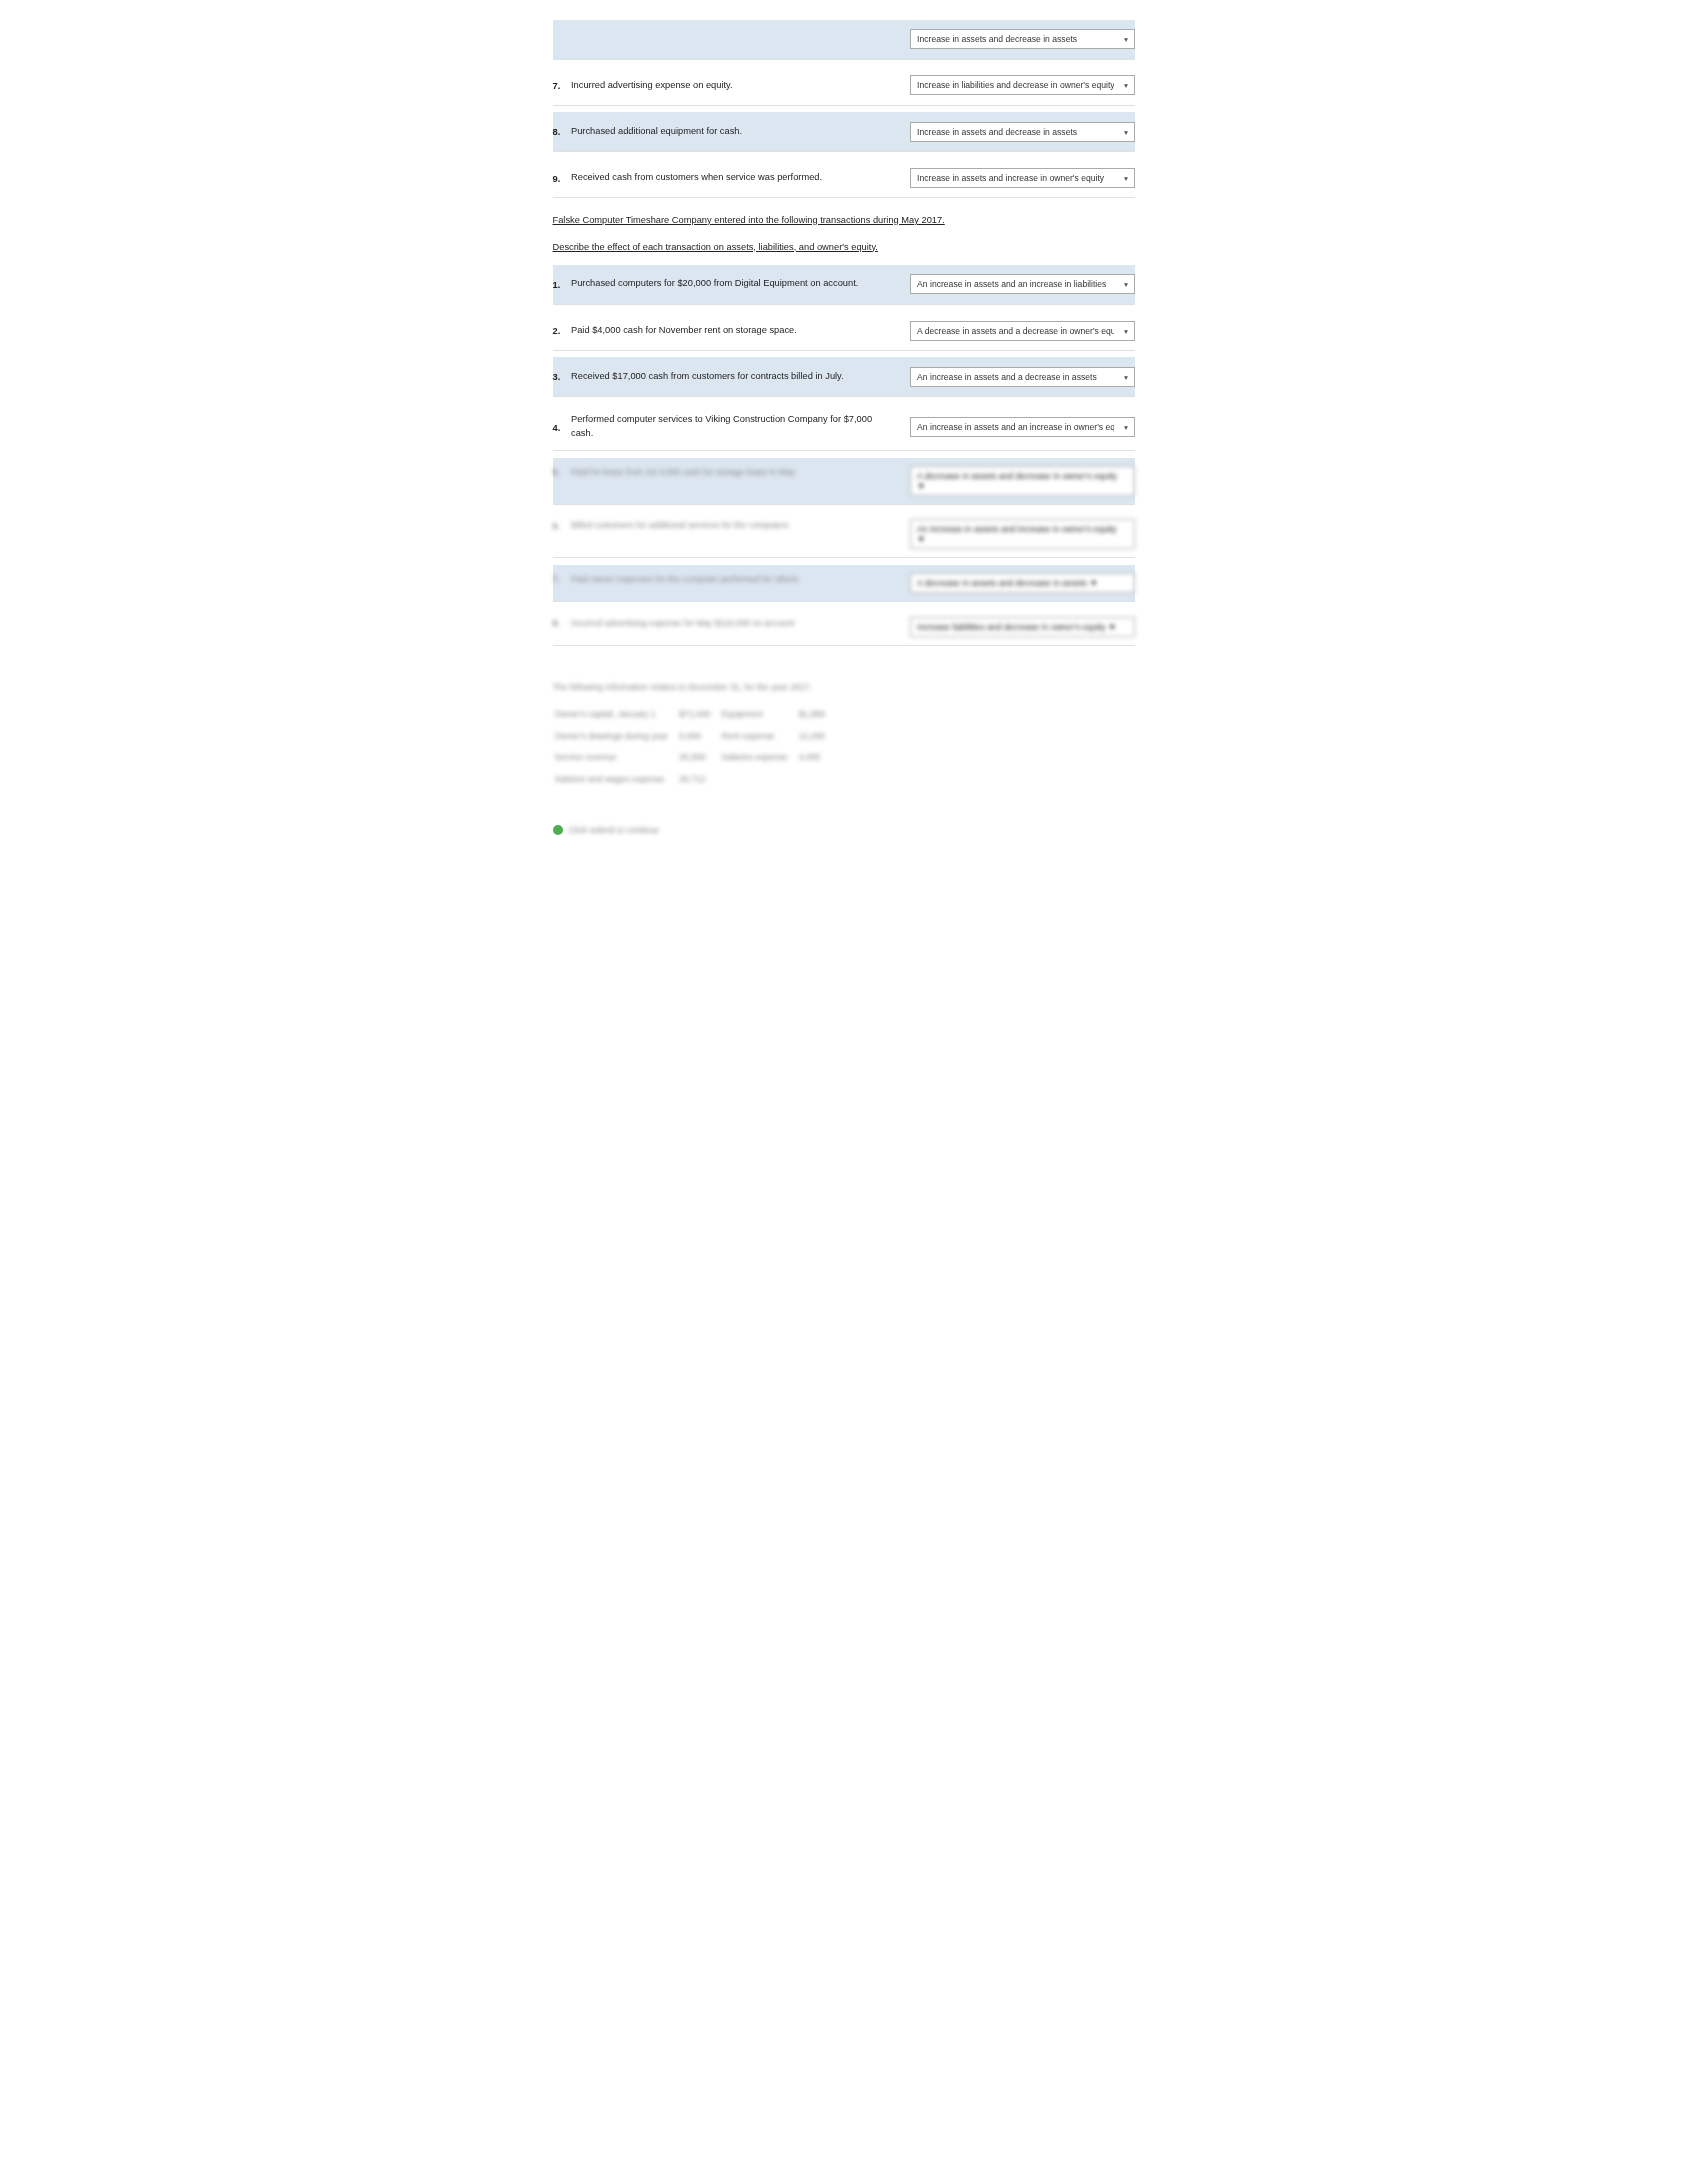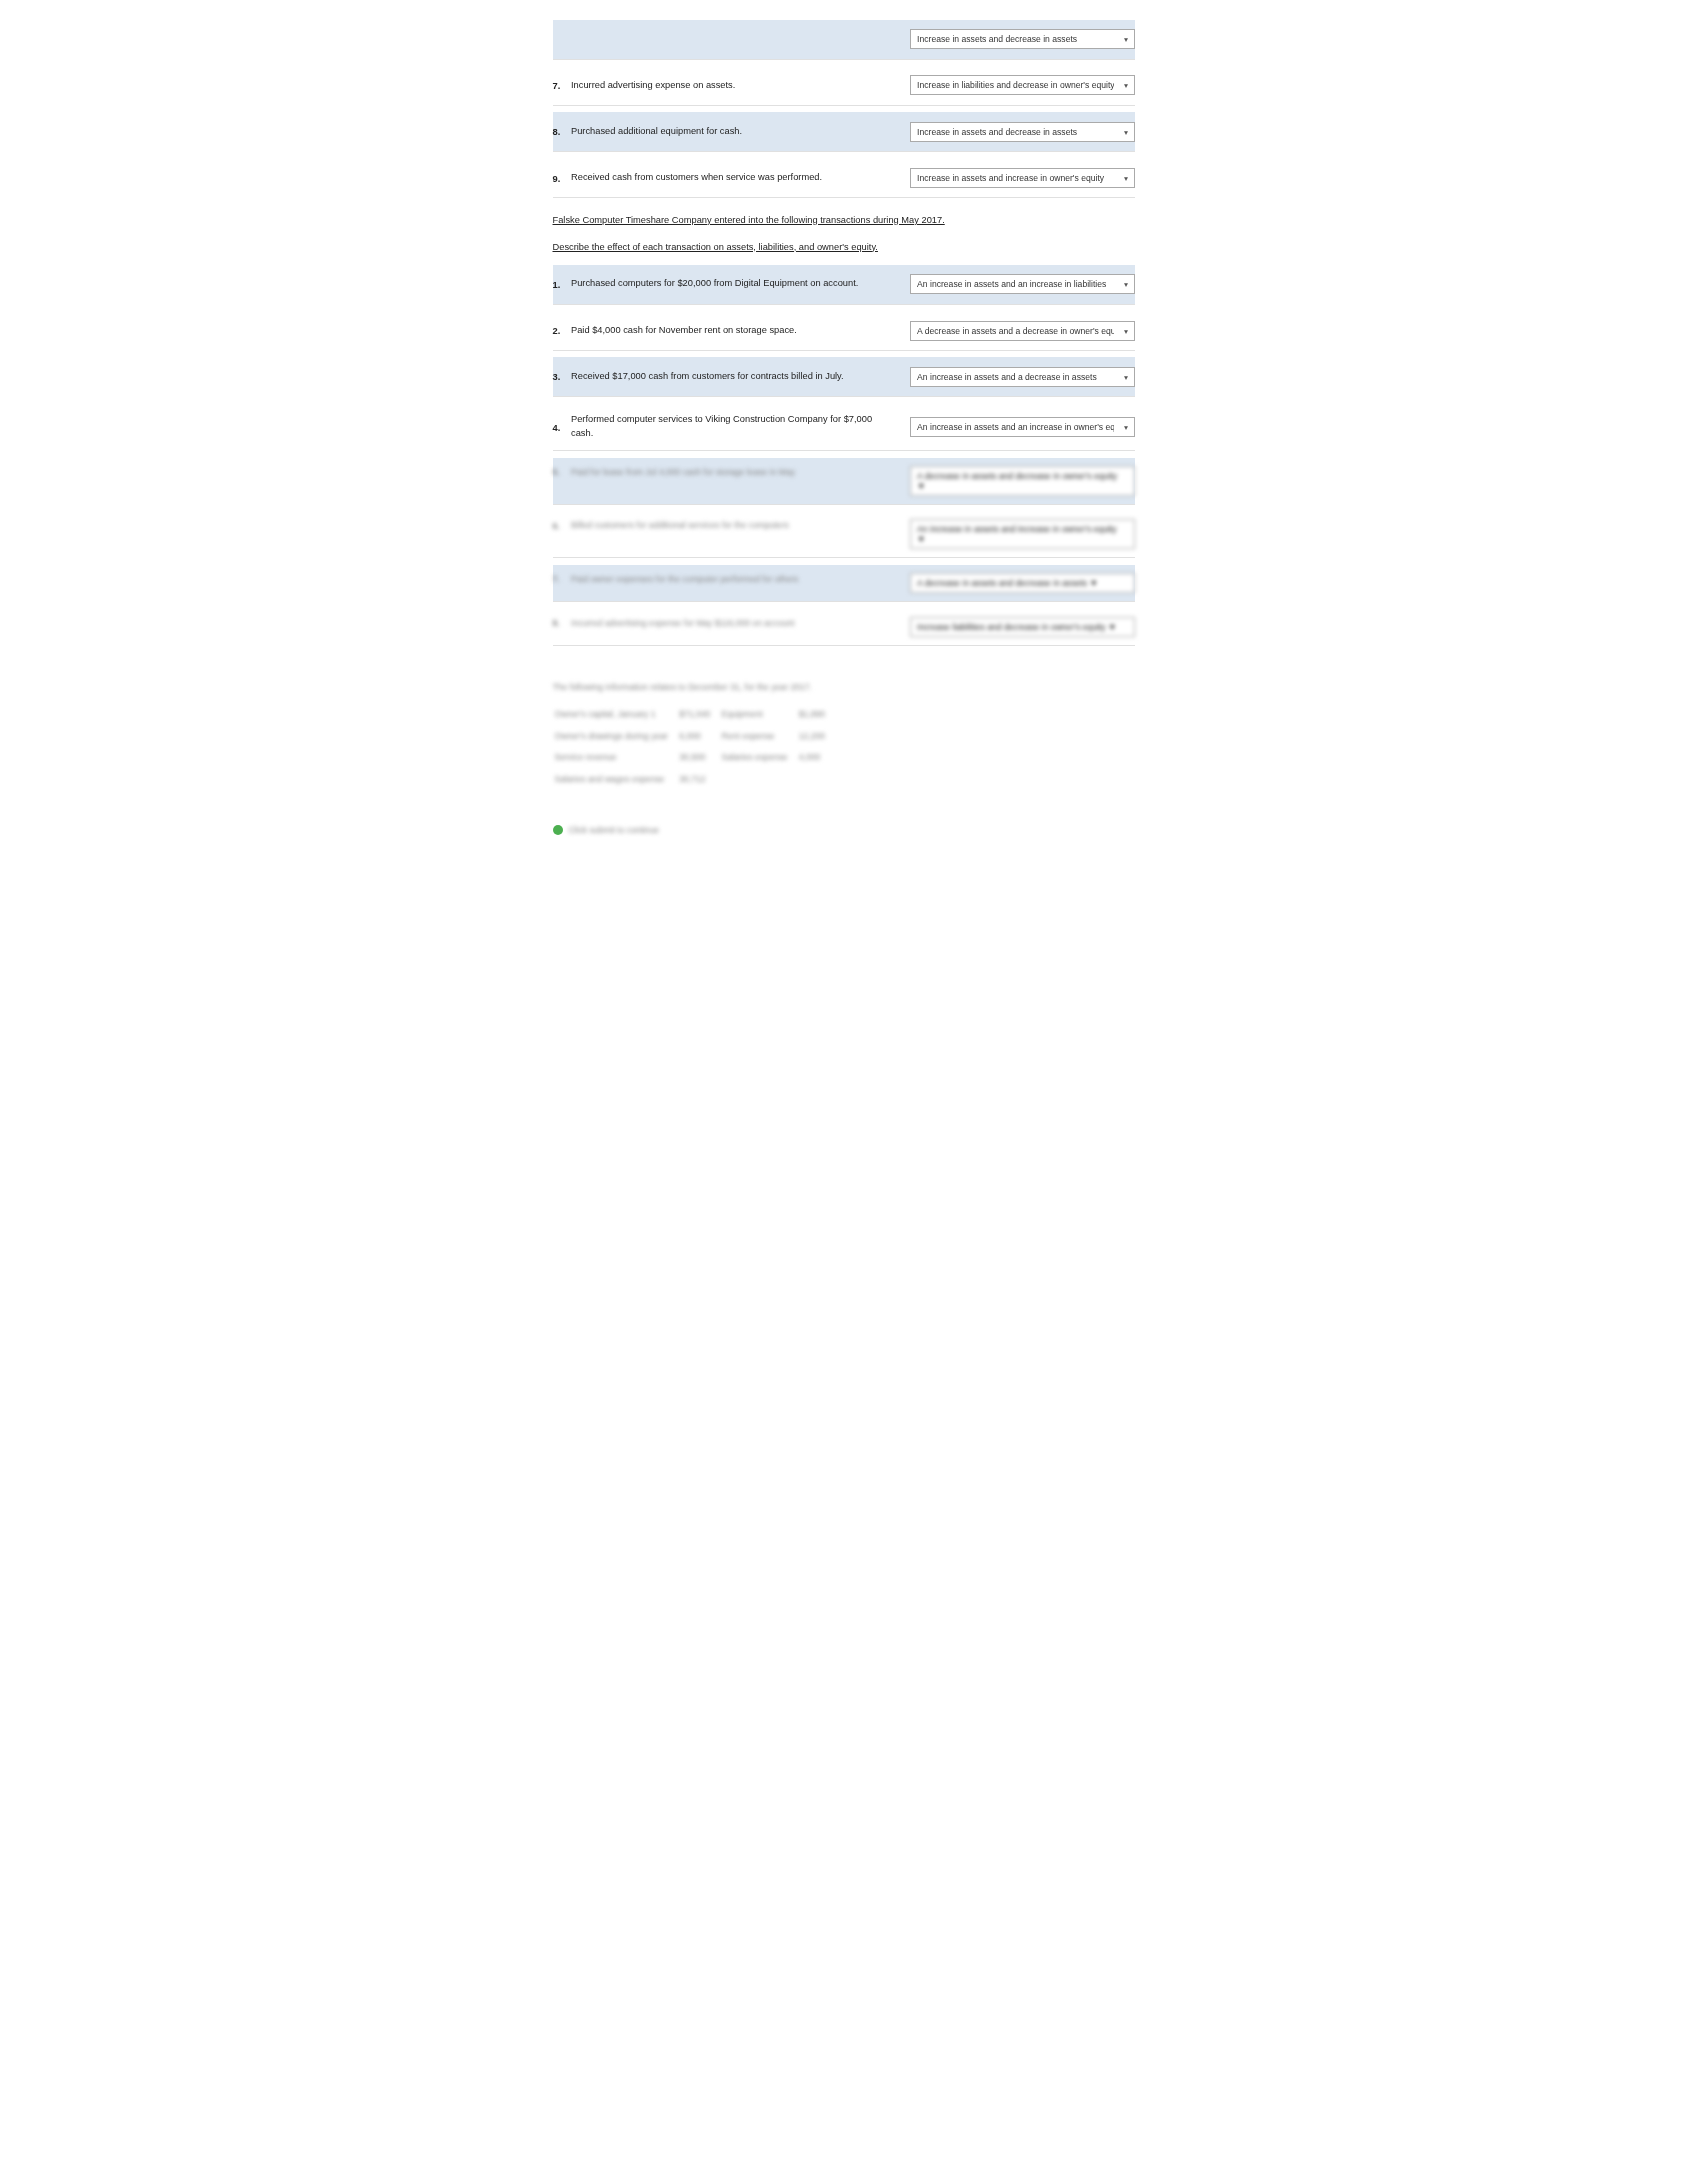--- a/index.html
+++ b/index.html
@@ -168,7 +168,7 @@
 
 <div class="question-row">
   <div class="q-number">7.</div>
-  <div class="q-text">Incurred advertising expense on assets.</div>
+  <div class="q-text">Incurred advertising expense on equity.</div>
   <div class="q-answer">
     <div class="select-wrapper">
       <select class="select-box">

